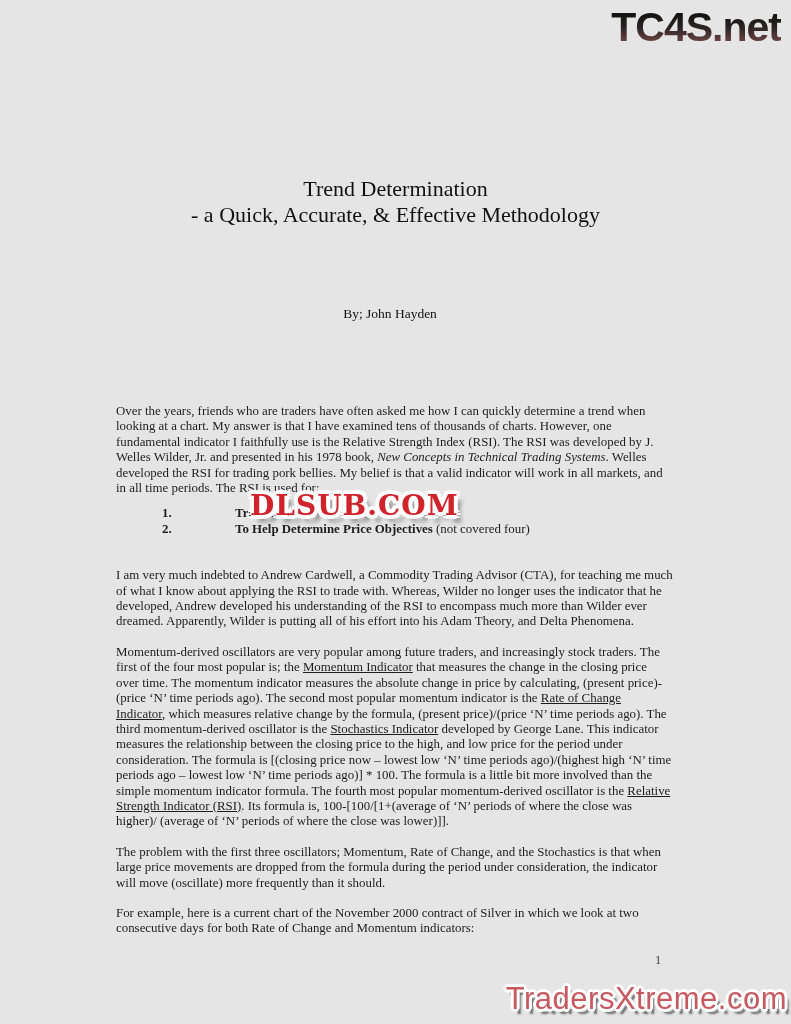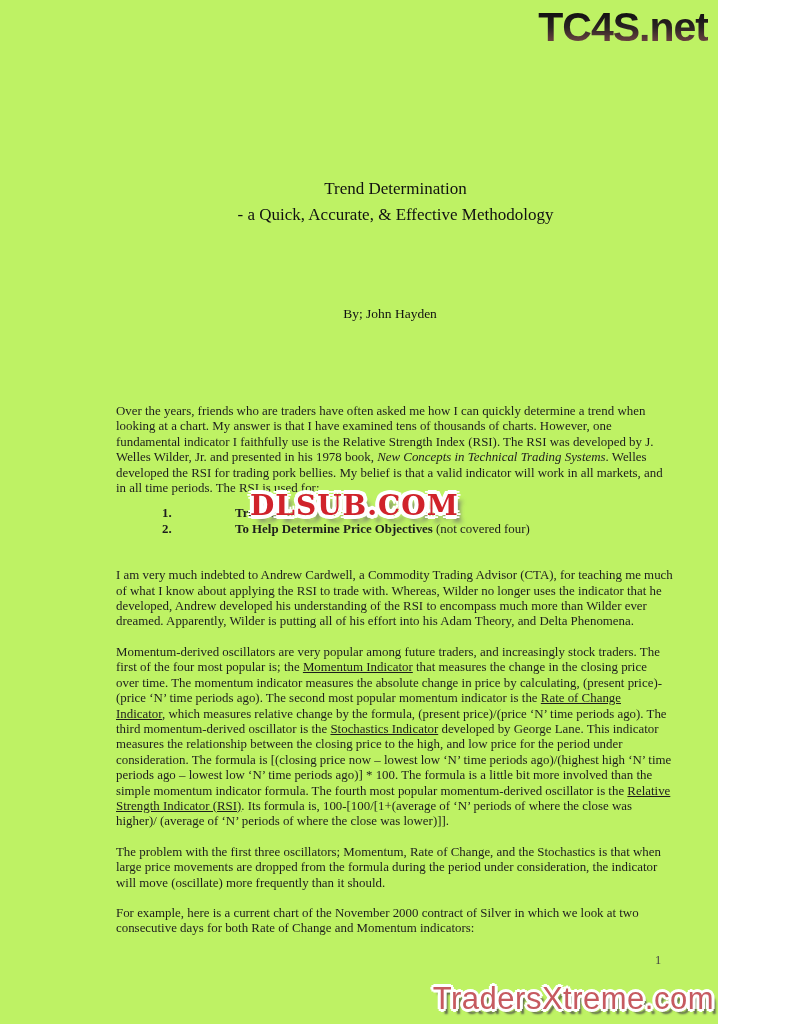--- a/index.html
+++ b/index.html
@@ -5,9 +5,9 @@
   html, body { margin: 0; padding: 0; background: #fff; }
   .page {
     position: relative;
-    width: 718px;
+    width: 791px;
     height: 1024px;
-    background: #bef264;
+    background: #e5e5e5;
     overflow: hidden;
     font-family: "Liberation Serif", serif;
     color: #1d1d1d;

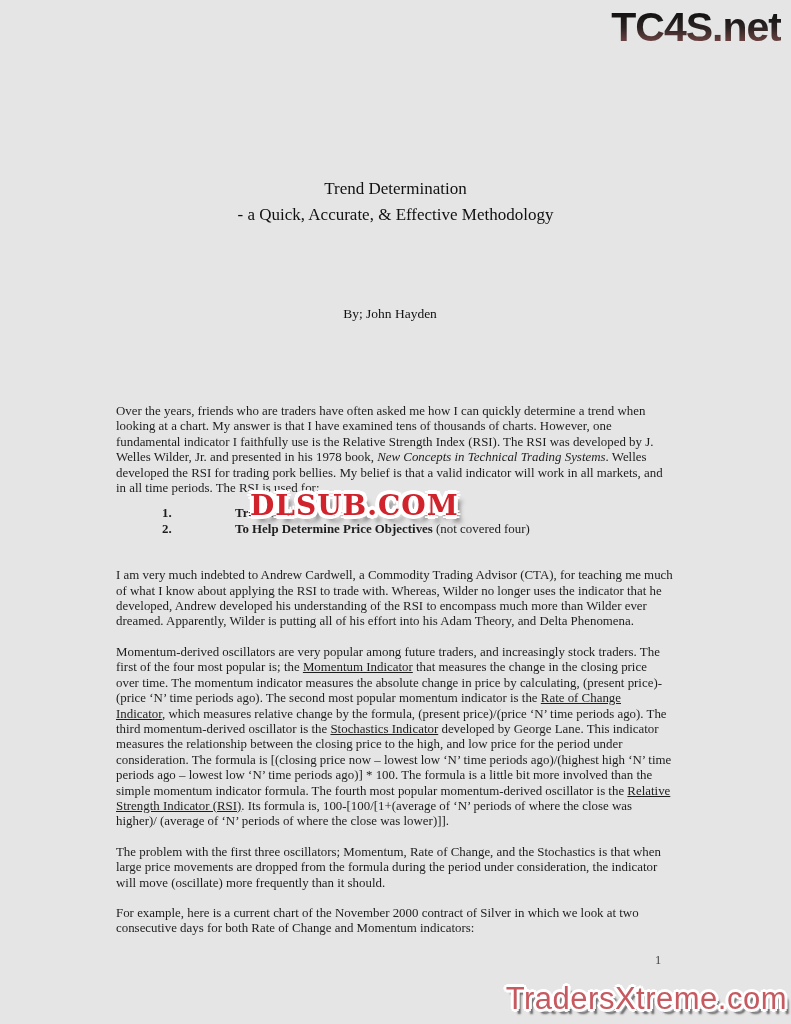--- a/index.html
+++ b/index.html
@@ -40,7 +40,7 @@
     left: 0;
     width: 791px;
     text-align: center;
-    font-size: 17px;
+    font-size: 22px;
     line-height: 26px;
     color: #111;
   }

